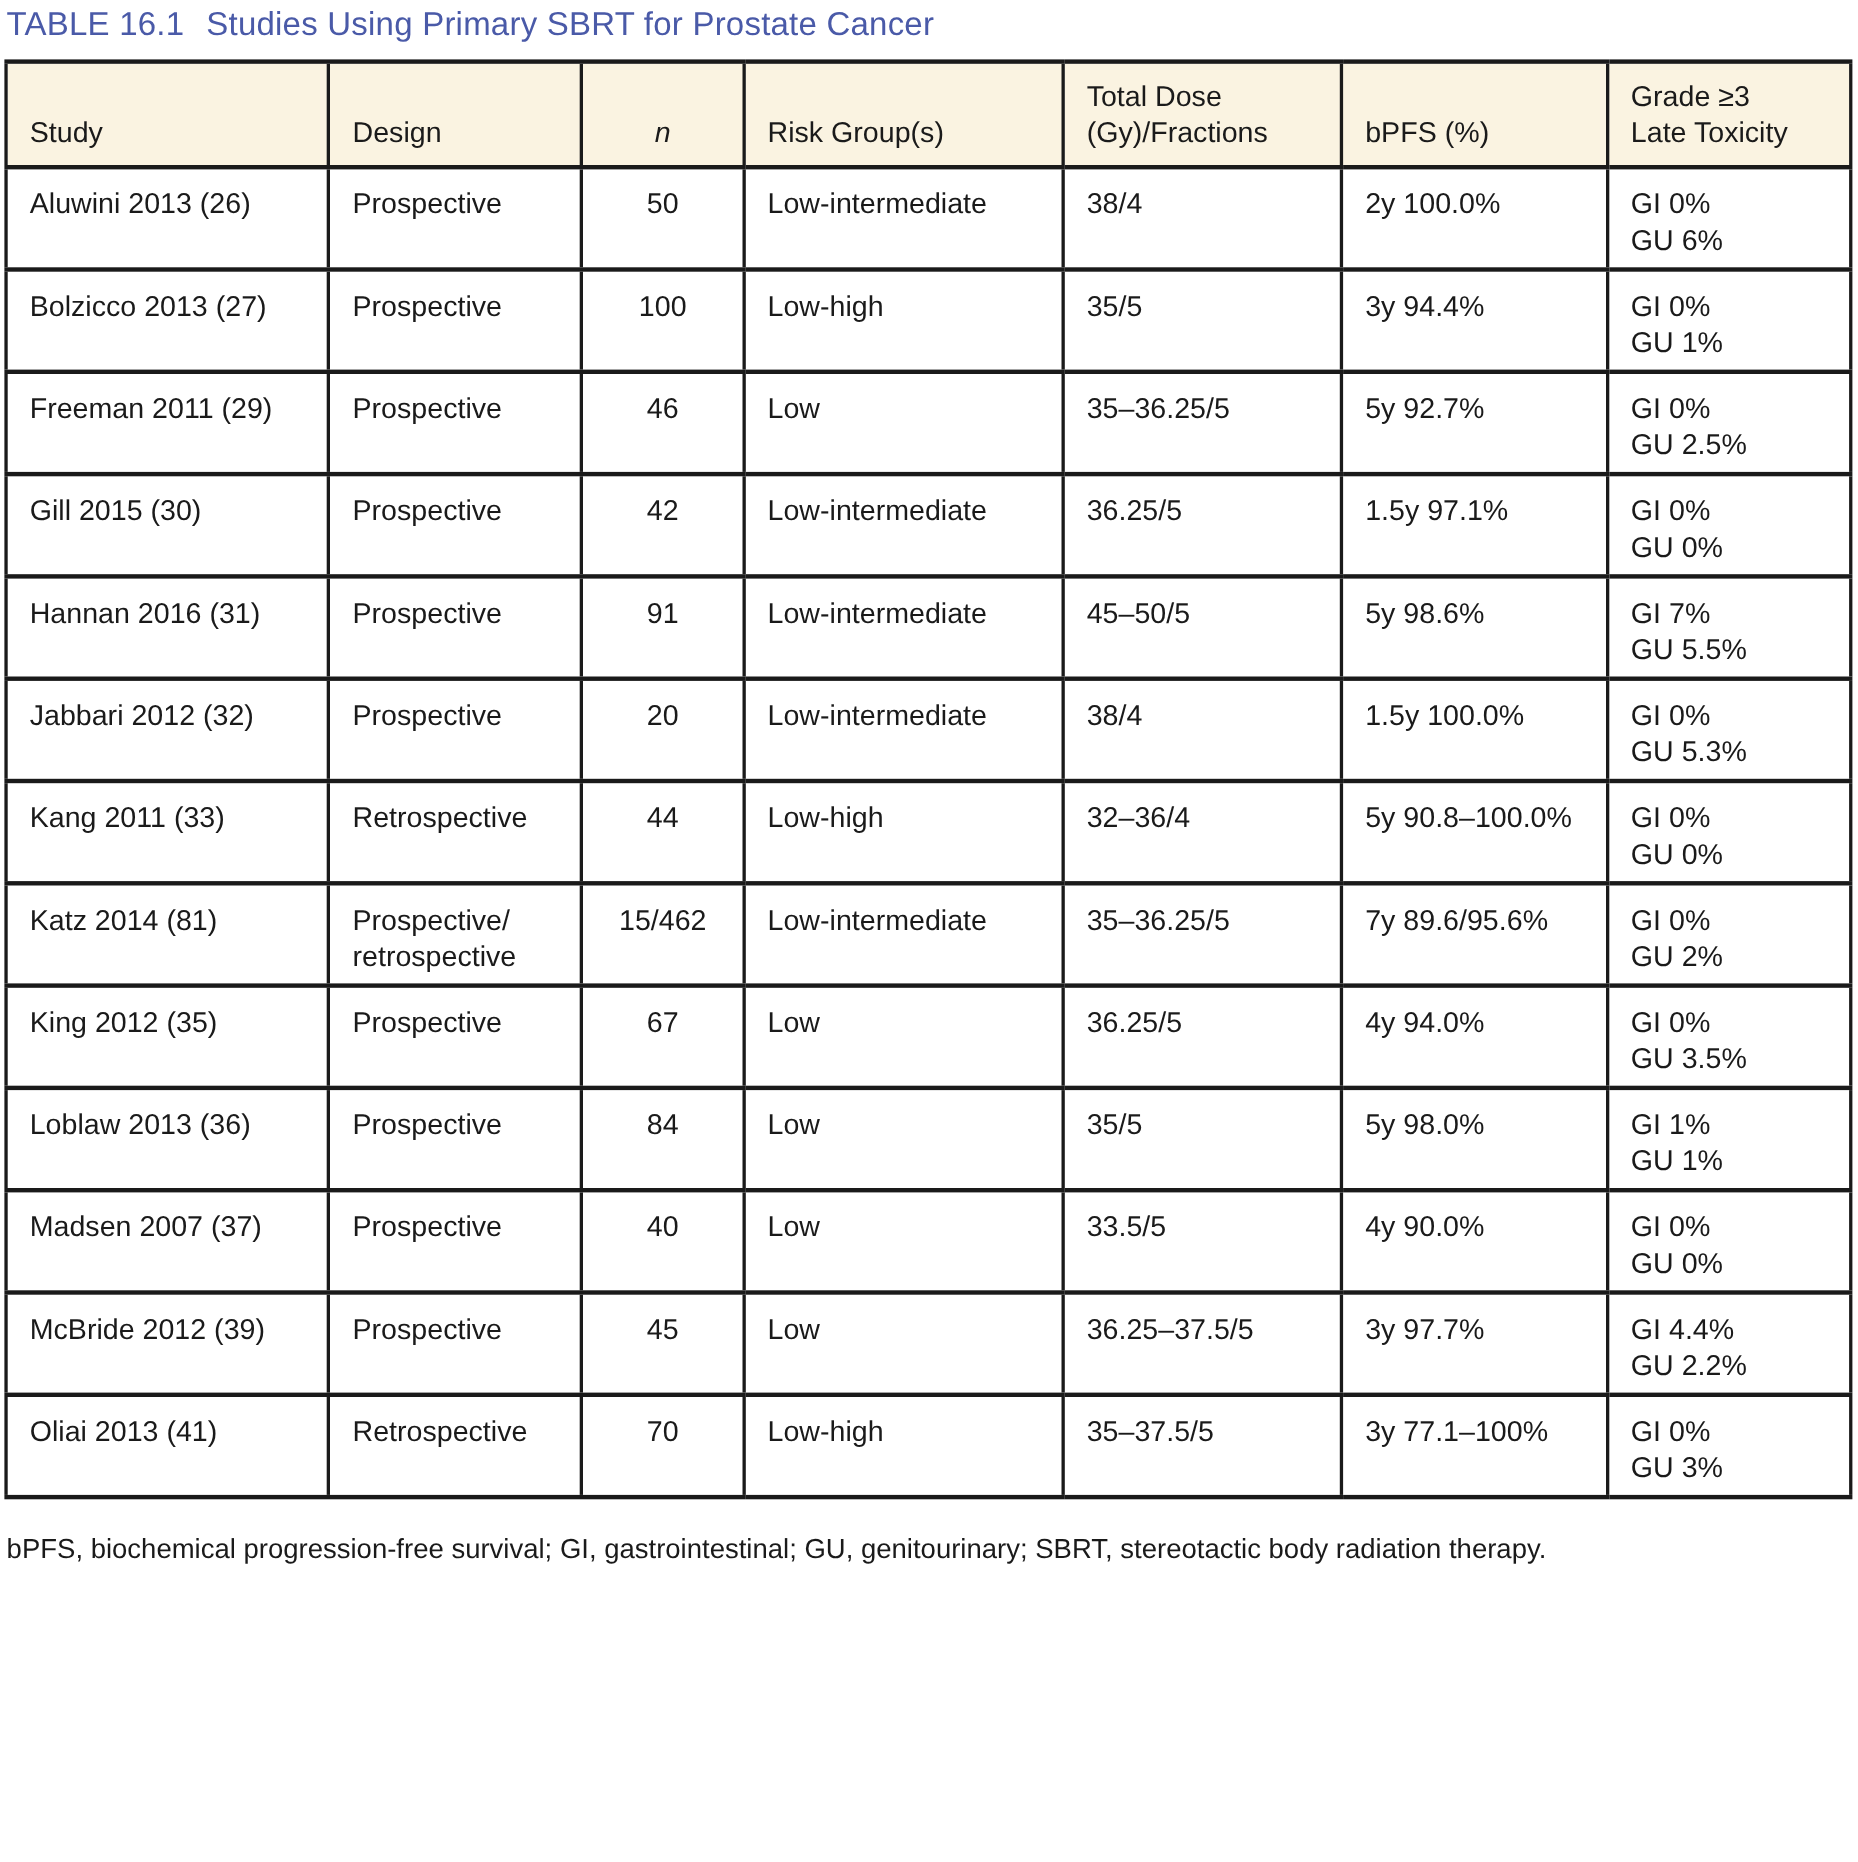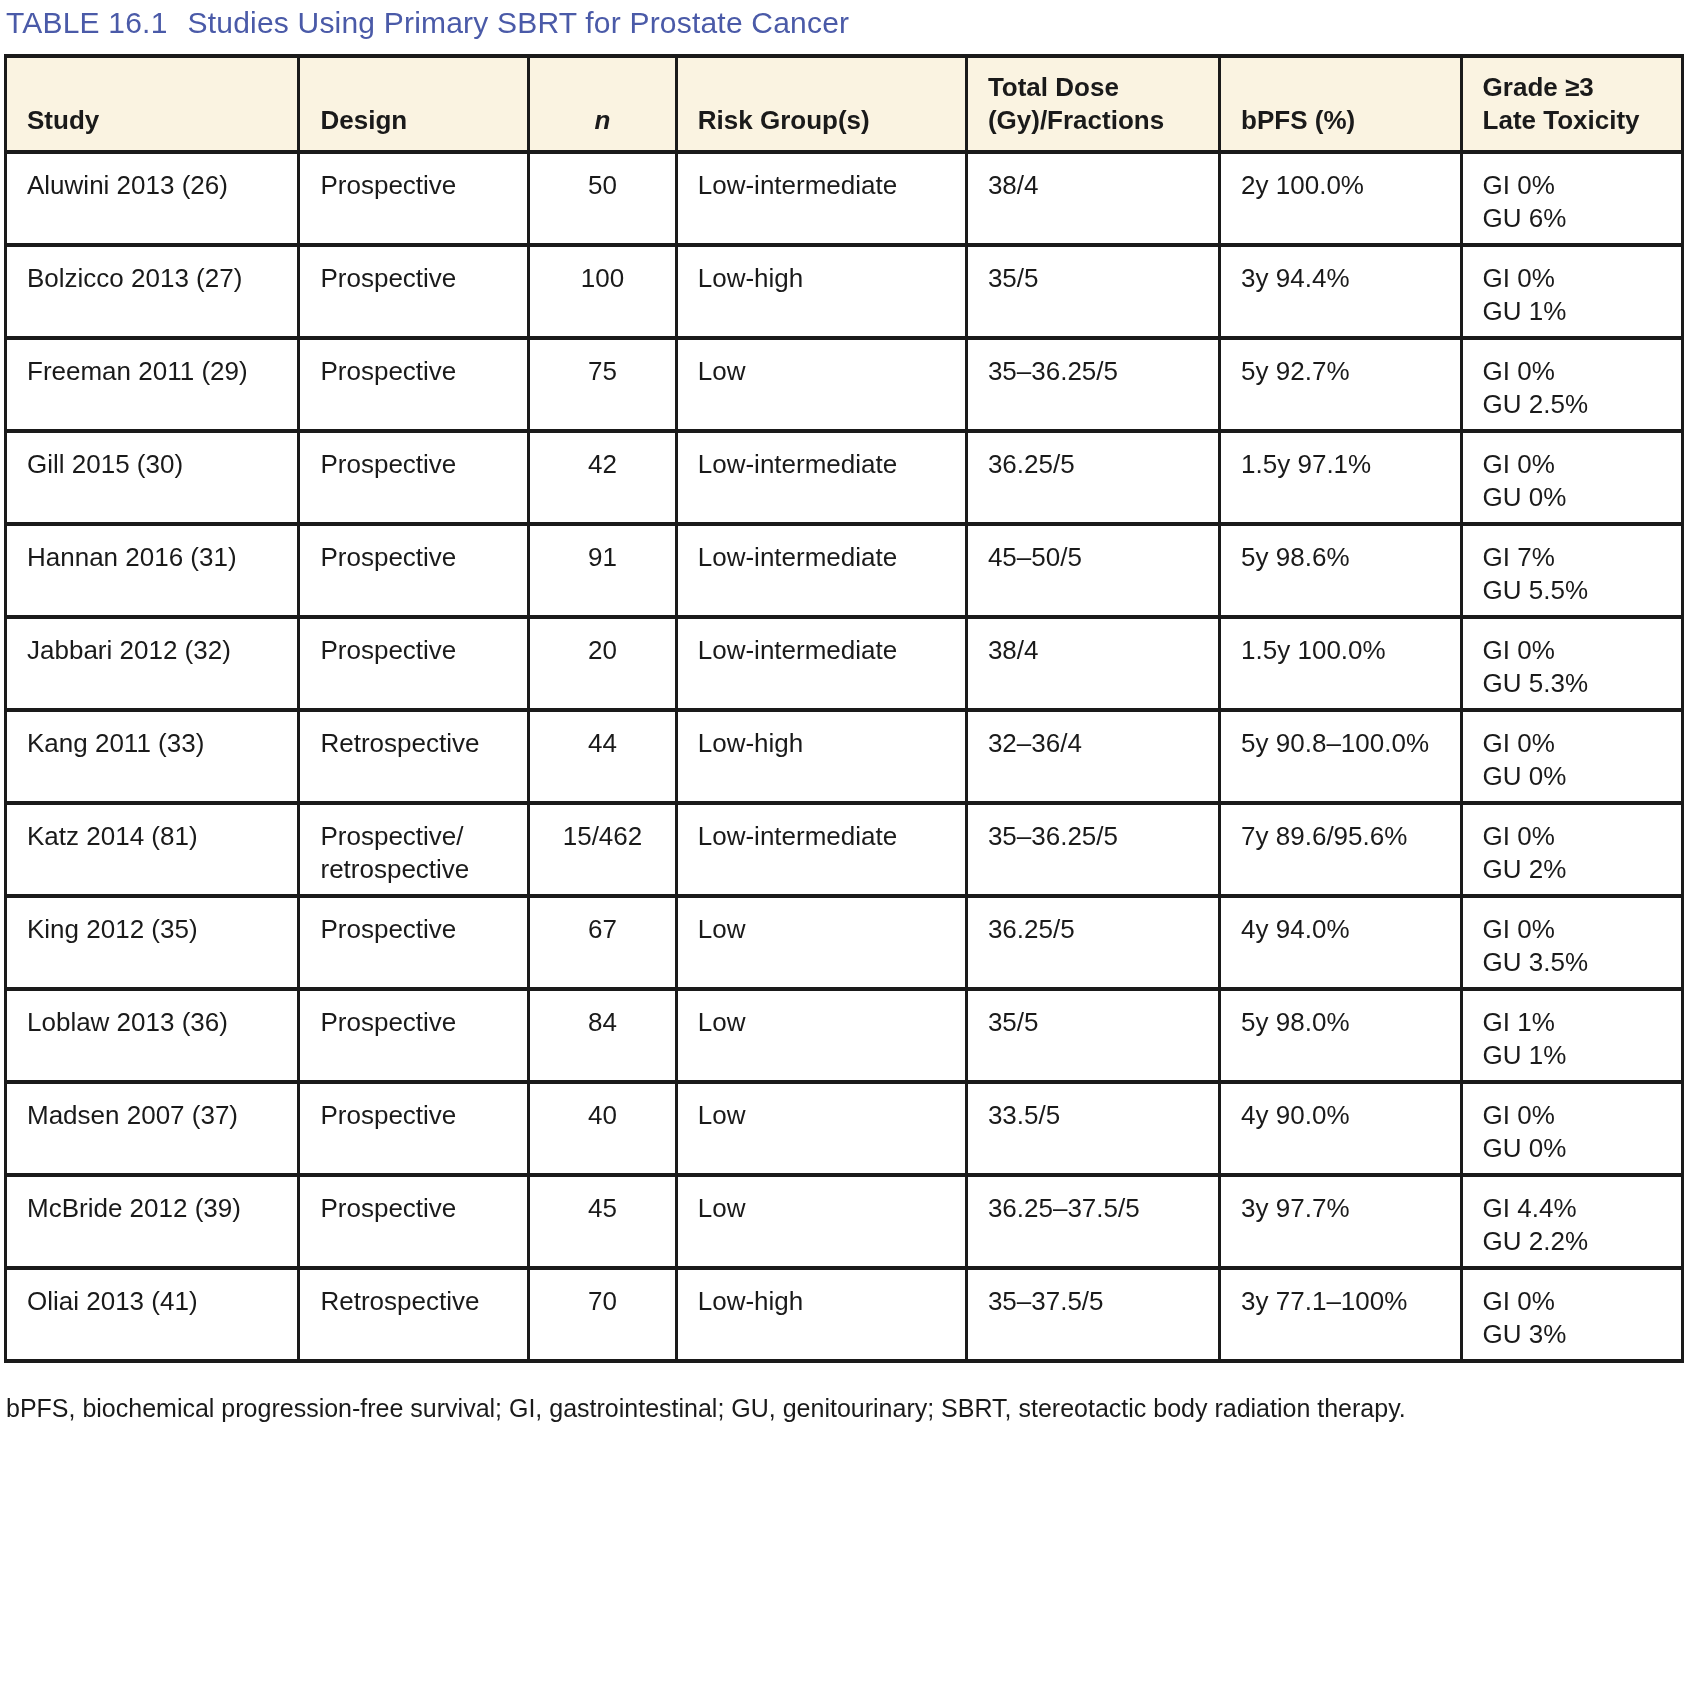--- a/index.html
+++ b/index.html
@@ -46,7 +46,7 @@
   }
   .study-table th {
     background: var(--header-bg);
-    font-weight: bold;
+    font-weight: normal;
     vertical-align: bottom;
     height: 96px;
     padding: 12px 12px 13px 20px;

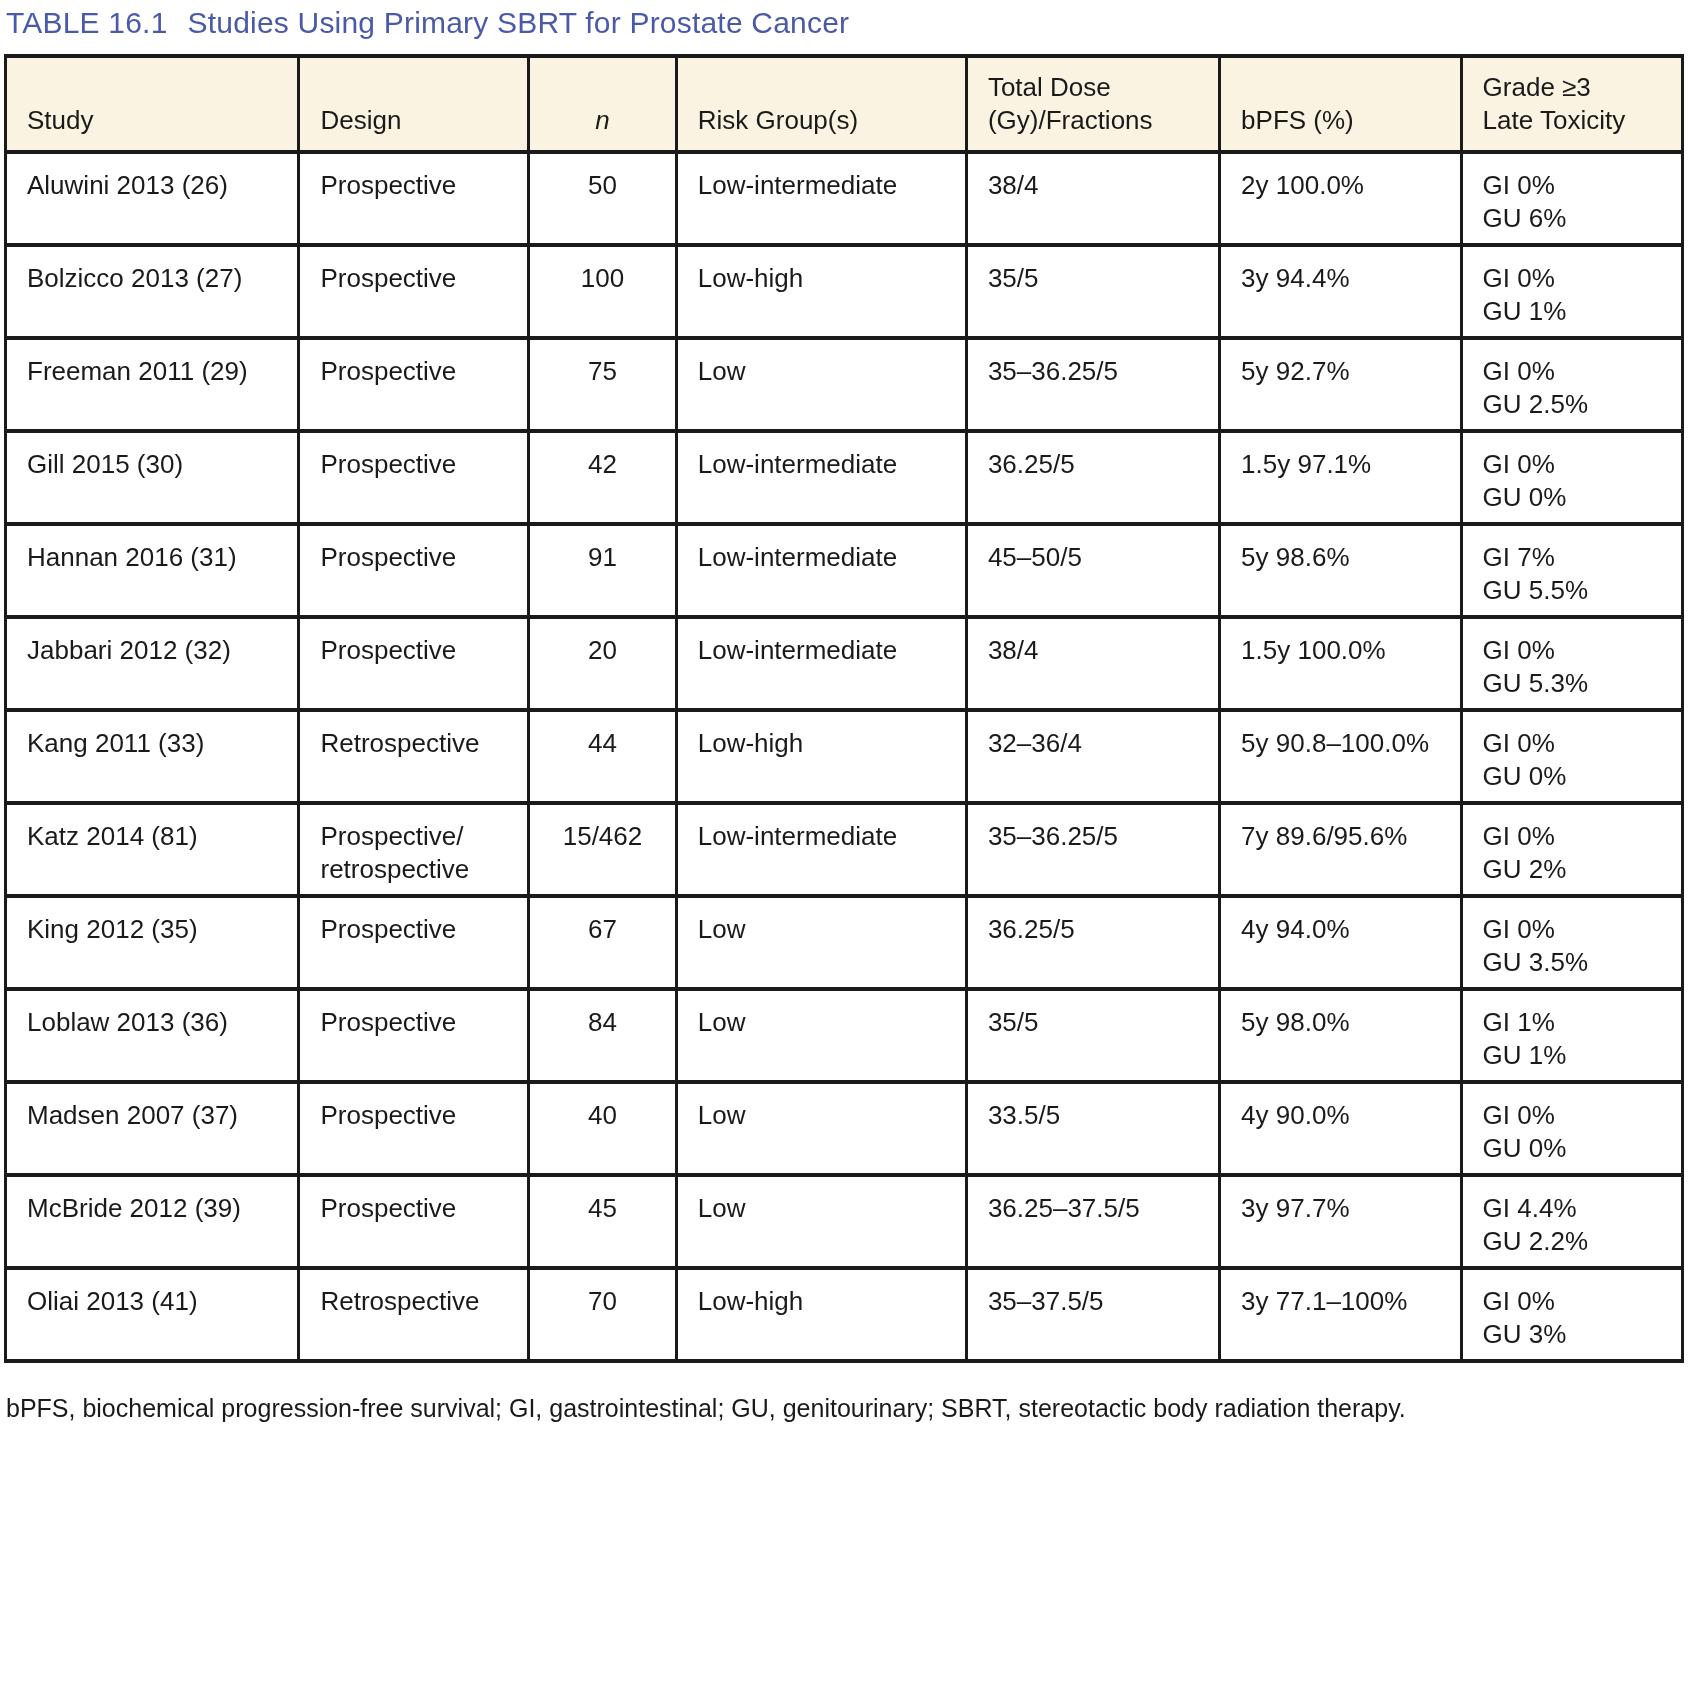--- a/index.html
+++ b/index.html
@@ -121,7 +121,7 @@
         <tr>
       <td class="col-study">Freeman 2011 (29)</td>
       <td class="col-design">Prospective</td>
-      <td class="col-n">75</td>
+      <td class="col-n">46</td>
       <td class="col-risk">Low</td>
       <td class="col-dose">35–36.25/5</td>
       <td class="col-bpfs">5y 92.7%</td>

